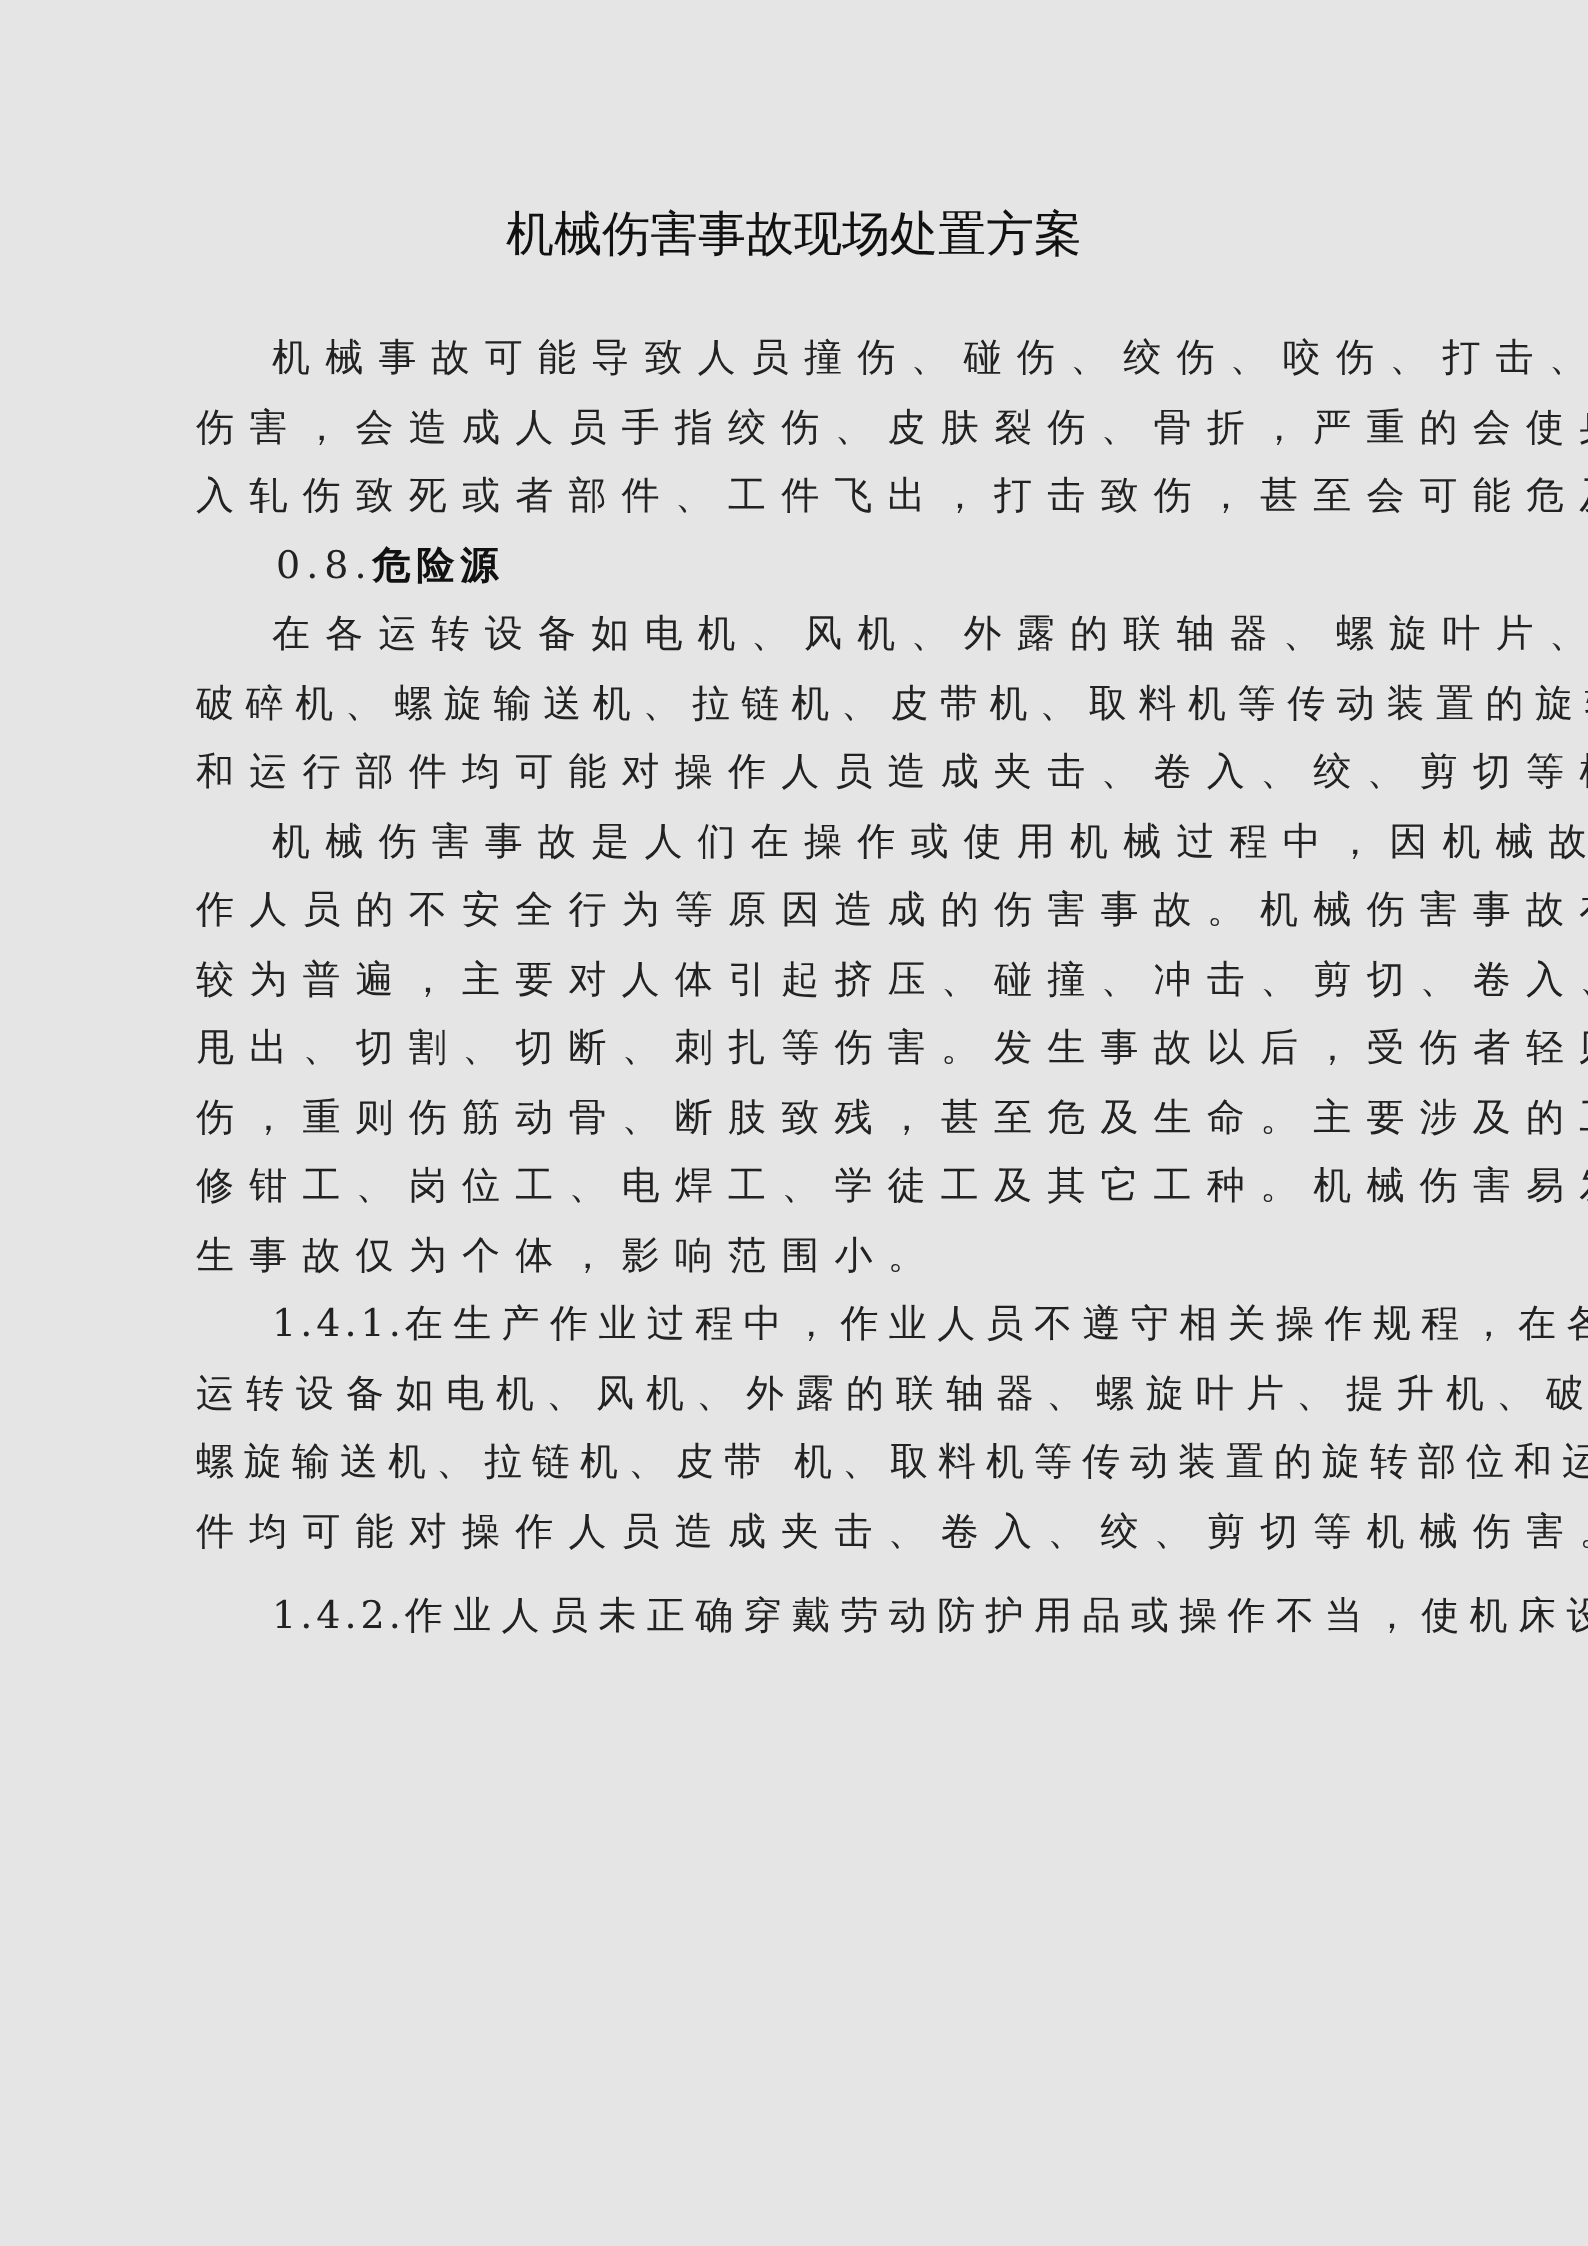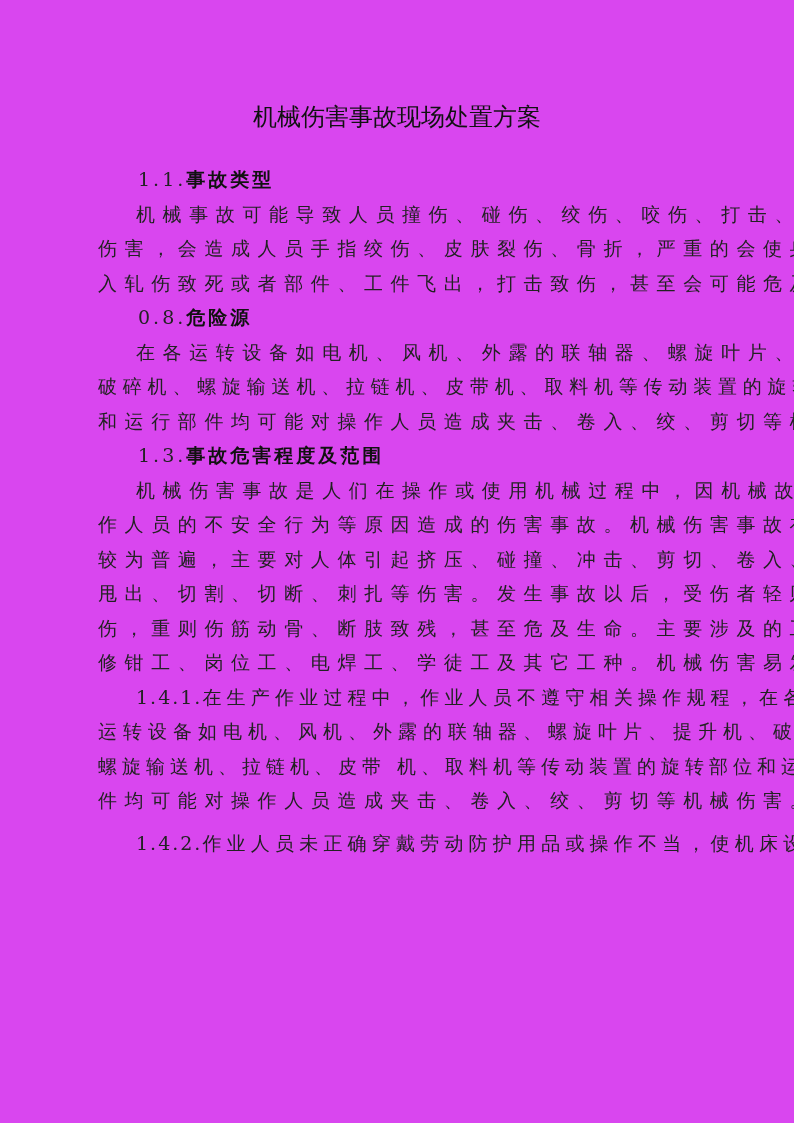--- a/index.html
+++ b/index.html
@@ -5,7 +5,7 @@
     html, body { margin: 0; padding: 0; background: #ffffff; }
     body { width: 794px; height: 1123px; position: relative; overflow: hidden; }
     .page {
-      position: absolute; left: 0; top: 0; width: 794px; height: 1123px; background: #d946ef;
+      position: absolute; left: 0; top: 0; width: 794px; height: 1123px; background: #e5e5e5;
     }
     .title {
       position: absolute; left: 0; width: 794px; top: 100px;

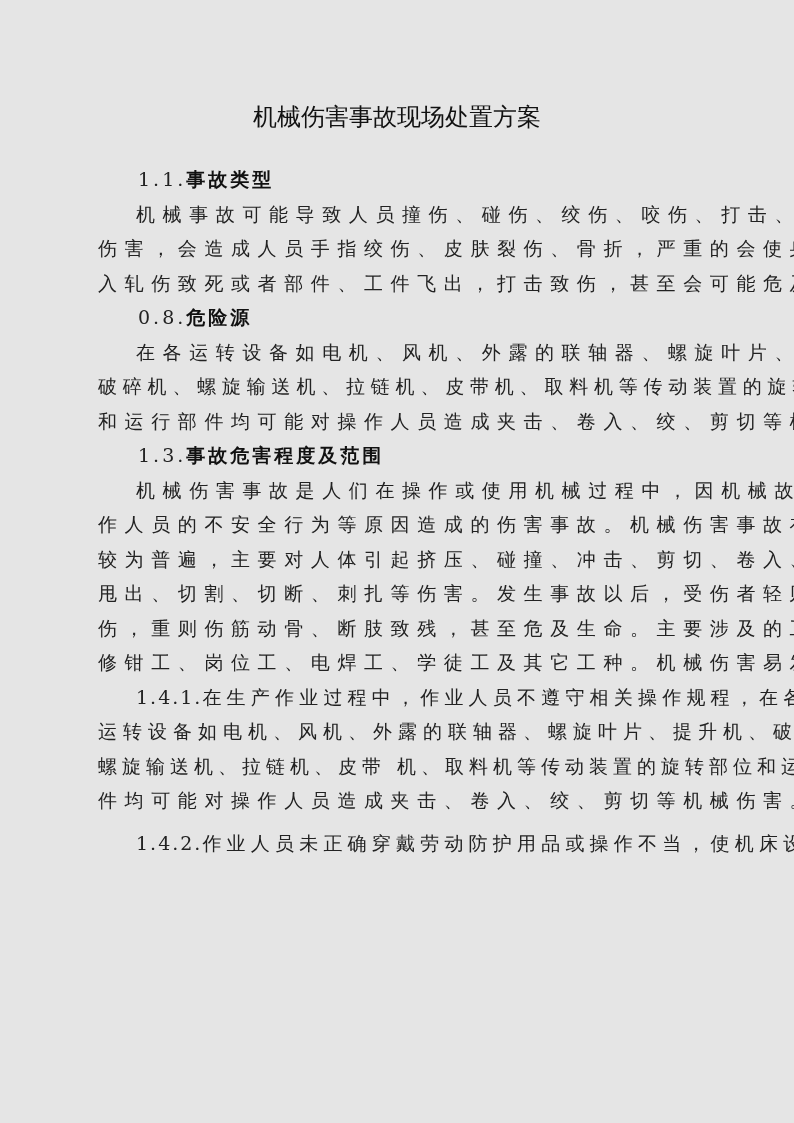--- a/index.html
+++ b/index.html
@@ -35,9 +35,6 @@
 
   <div class="body">
 
-    <div class="line h2">
-      <span>1.1.</span><span class="hb">事故类型</span>
-    </div>
     <div class="line indent">机械事故可能导致人员撞伤、碰伤、绞伤、咬伤、打击、切削等</div>
     <div class="line">伤害，会造成人员手指绞伤、皮肤裂伤、骨折，严重的会使身体被卷</div>
     <div class="line">入轧伤致死或者部件、工件飞出，打击致伤，甚至会可能危及生命。</div>

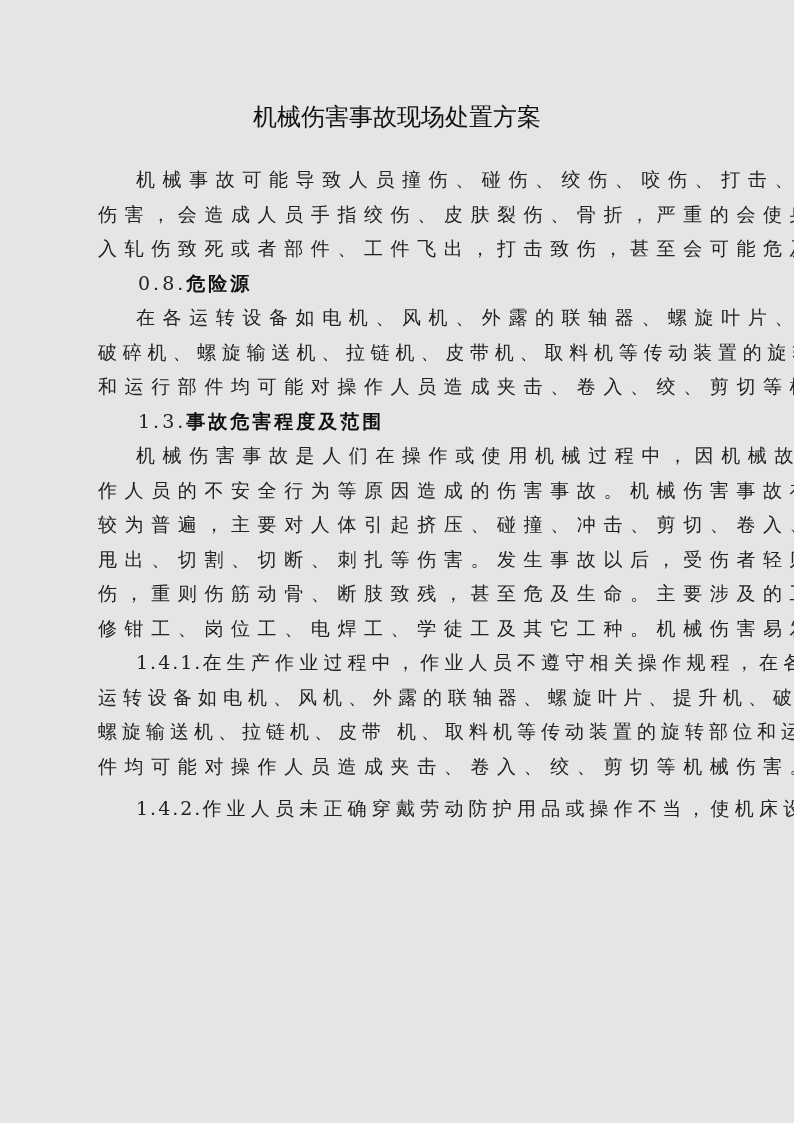--- a/index.html
+++ b/index.html
@@ -46,9 +46,6 @@
     <div class="line" style="letter-spacing:5.8px">破碎机、螺旋输送机、拉链机、皮带机、取料机等传动装置的旋转部位</div>
     <div class="line">和运行部件均可能对操作人员造成夹击、卷入、绞、剪切等机械伤害</div>
 
-    <div class="line h2">
-      <span>1.3.</span><span class="hb">事故危害程度及范围</span>
-    </div>
     <div class="line indent">机械伤害事故是人们在操作或使用机械过程中，因机械故障或操</div>
     <div class="line">作人员的不安全行为等原因造成的伤害事故。机械伤害事故在施工中</div>
     <div class="line">较为普遍，主要对人体引起挤压、碰撞、冲击、剪切、卷入、绞绕、</div>

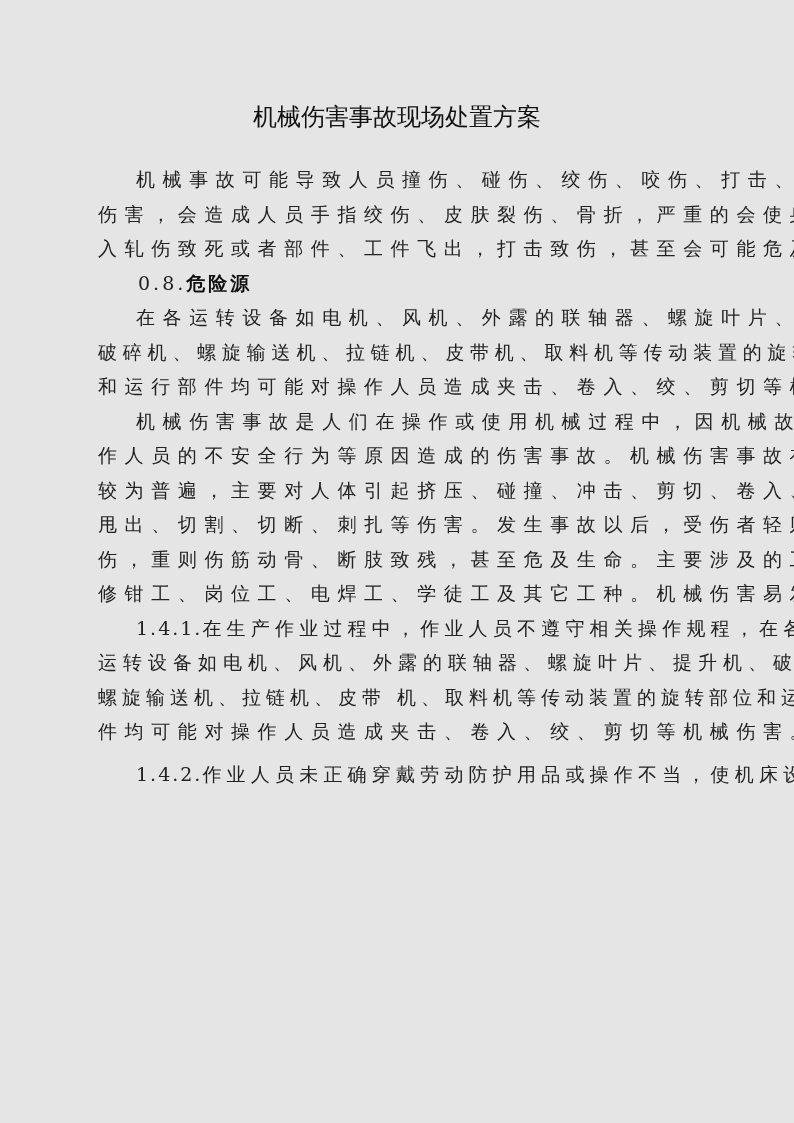--- a/index.html
+++ b/index.html
@@ -52,6 +52,7 @@
     <div class="line">甩出、切割、切断、刺扎等伤害。发生事故以后，受伤者轻则皮肉受</div>
     <div class="line">伤，重则伤筋动骨、断肢致残，甚至危及生命。主要涉及的工种有维</div>
     <div class="line">修钳工、岗位工、电焊工、学徒工及其它工种。机械伤害易发生，发</div>
+    <div class="line">生事故仅为个体，影响范围小。</div>
 
     <div class="line indent" style="letter-spacing:5.2px">
       <span class="num">1.4.1.</span><span>在生产作业过程中，作业人员不遵守相关操作规程，在各</span>

